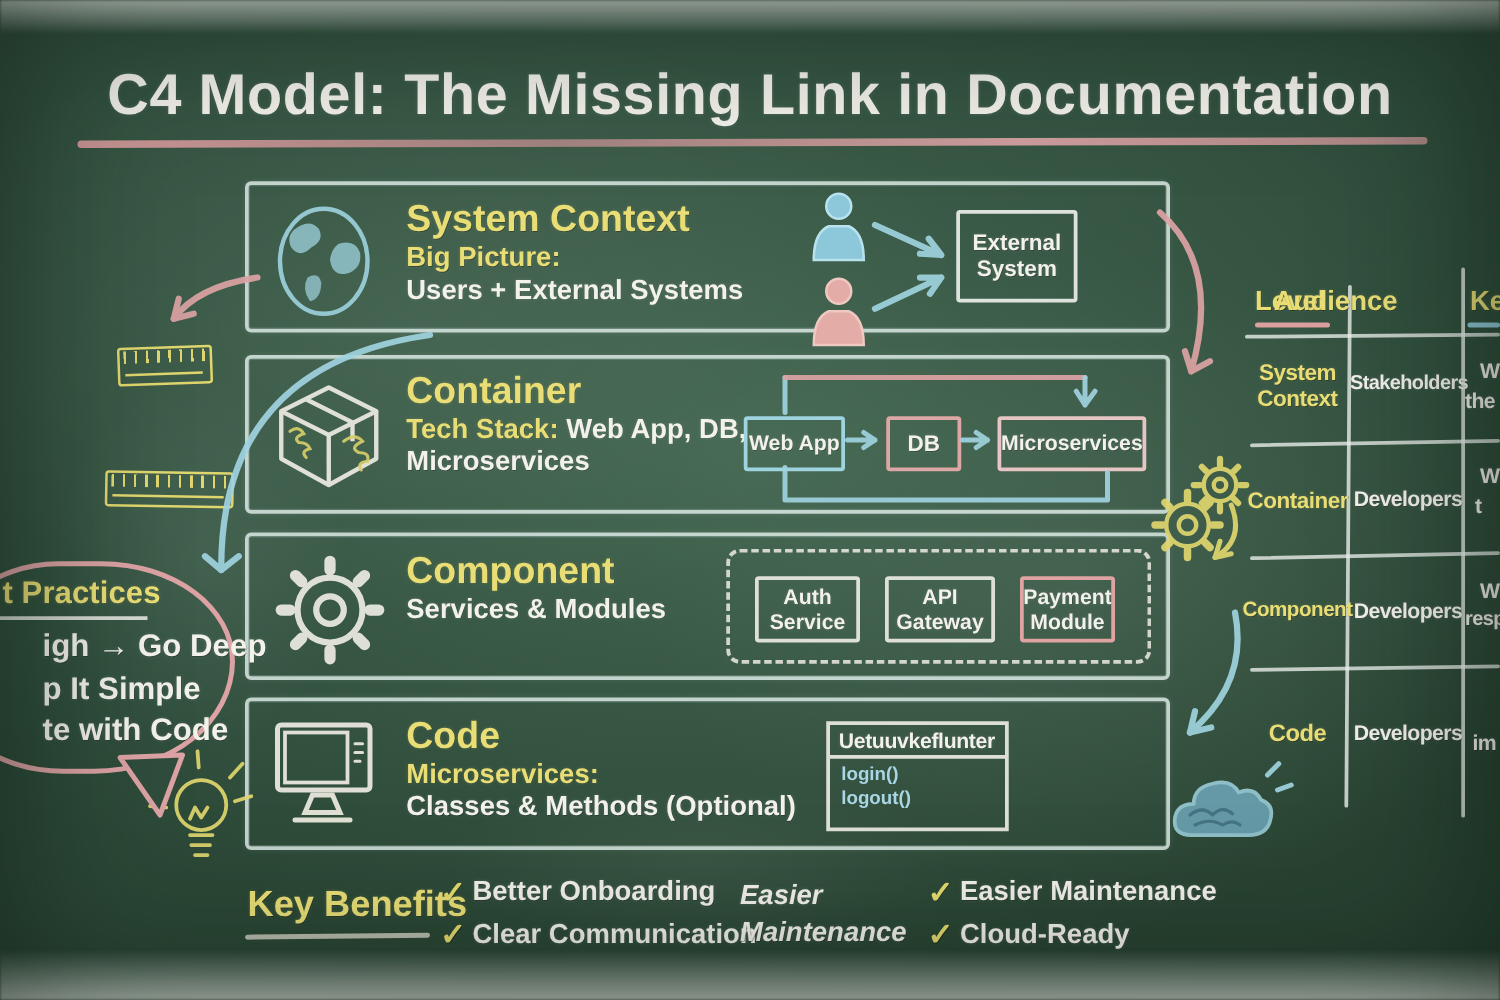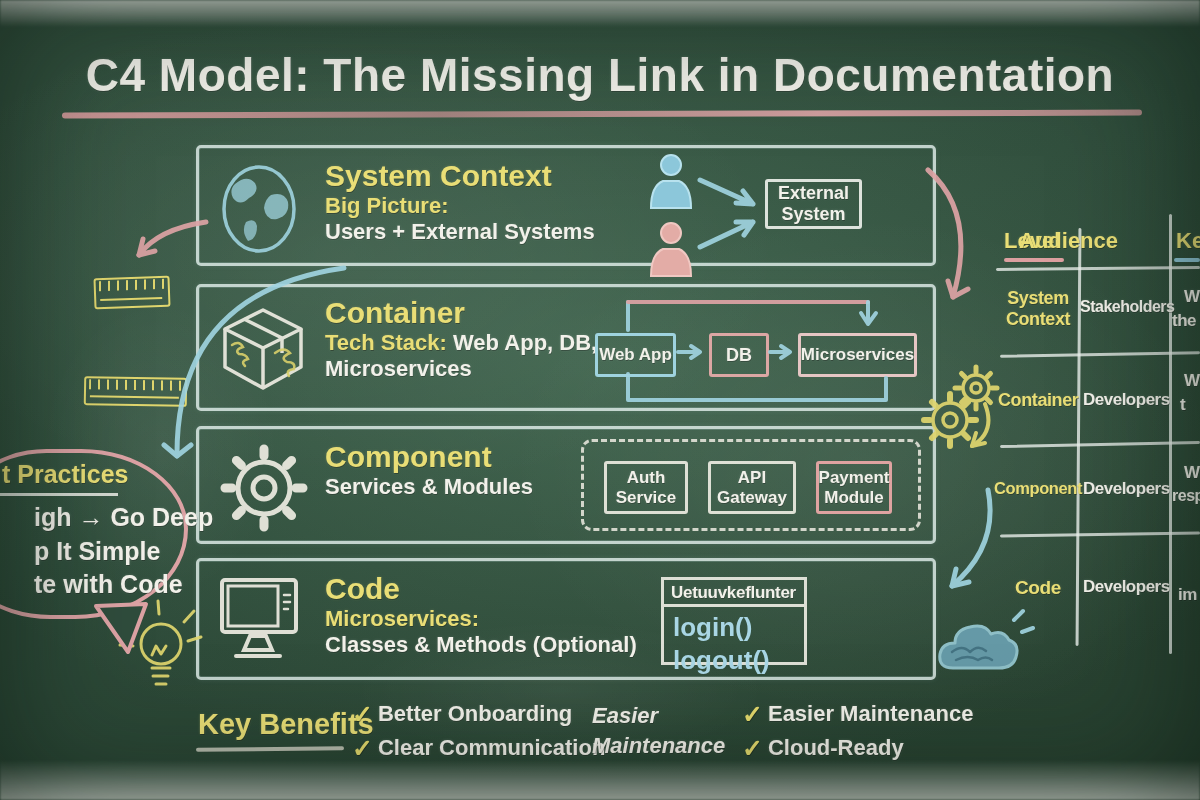--- a/index.html
+++ b/index.html
@@ -49,7 +49,7 @@
 
   .sketchbox { position:absolute; display:flex; align-items:center; justify-content:center;
     text-align:center; border-radius:3px; }
-  .ext-box { left:566px; top:31px; width:97px; height:50px; border:3px solid rgba(240,242,236,0.9);
+  .ext-box { left:566px; top:20px; width:97px; height:74px; border:3px solid rgba(240,242,236,0.9);
     font-size:18px; line-height:1.15; }
   .node { height:44px; top:46px; font-size:17px; }
   .n-webapp { left:396px; width:81px; border:3px solid #9fd3df; }

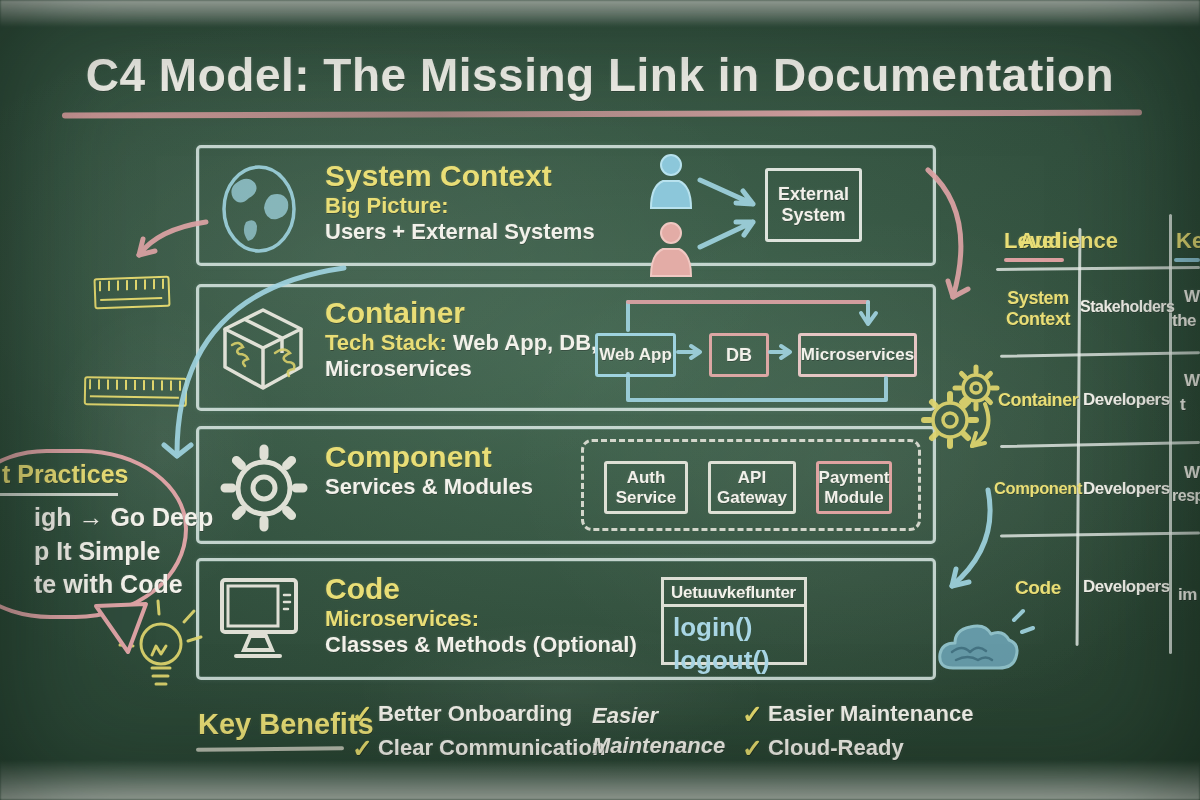--- a/index.html
+++ b/index.html
@@ -67,7 +67,7 @@
     border:3px solid rgba(240,238,230,0.9); }
   .uml-head { height:27px; border-bottom:3px solid rgba(240,238,230,0.9);
     font-size:17px; padding:3px 0 0 7px; letter-spacing:-0.3px; }
-  .uml-body { padding:4px 0 0 9px; font-size:26px; line-height:1.25; }
+  .uml-body { padding:4px 0 0 9px; font-size:15px; line-height:1.25; }
 
   .tbl-h { position:absolute; font-size:22px; z-index:2; }
   .tbl-cell-y { position:absolute; font-size:16.5px; letter-spacing:-0.4px; text-align:center; line-height:1.18; z-index:2; }

